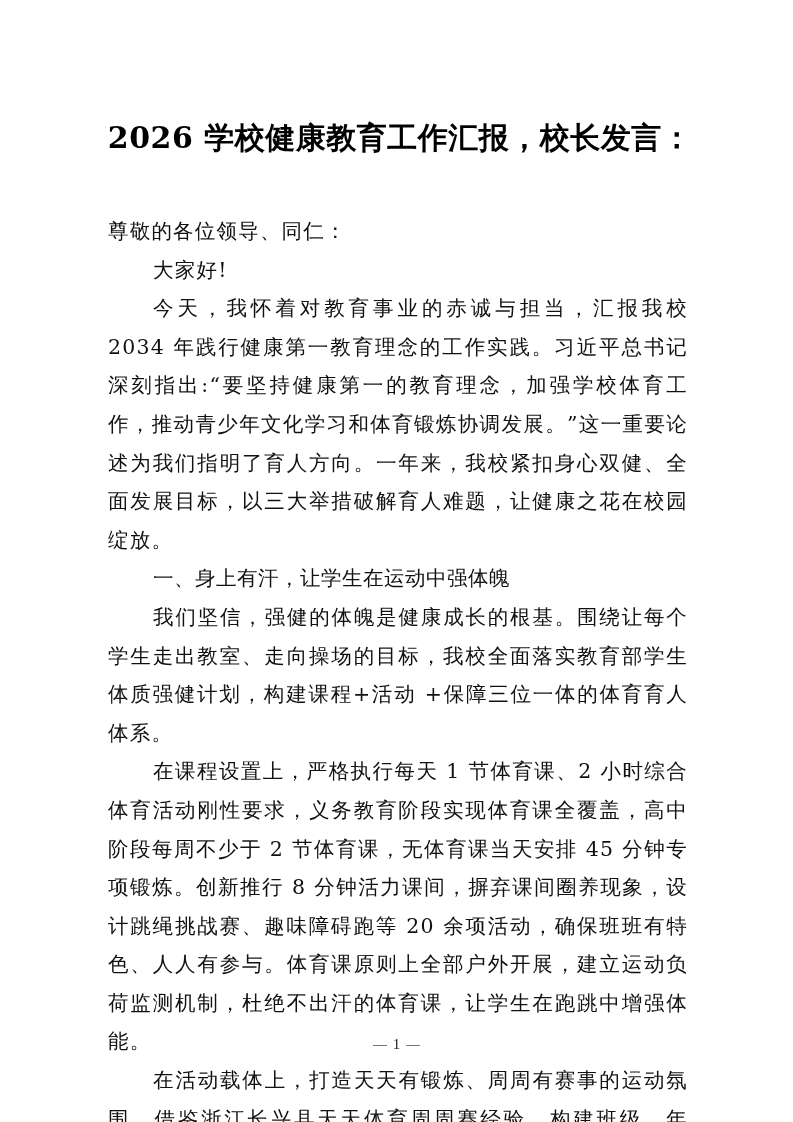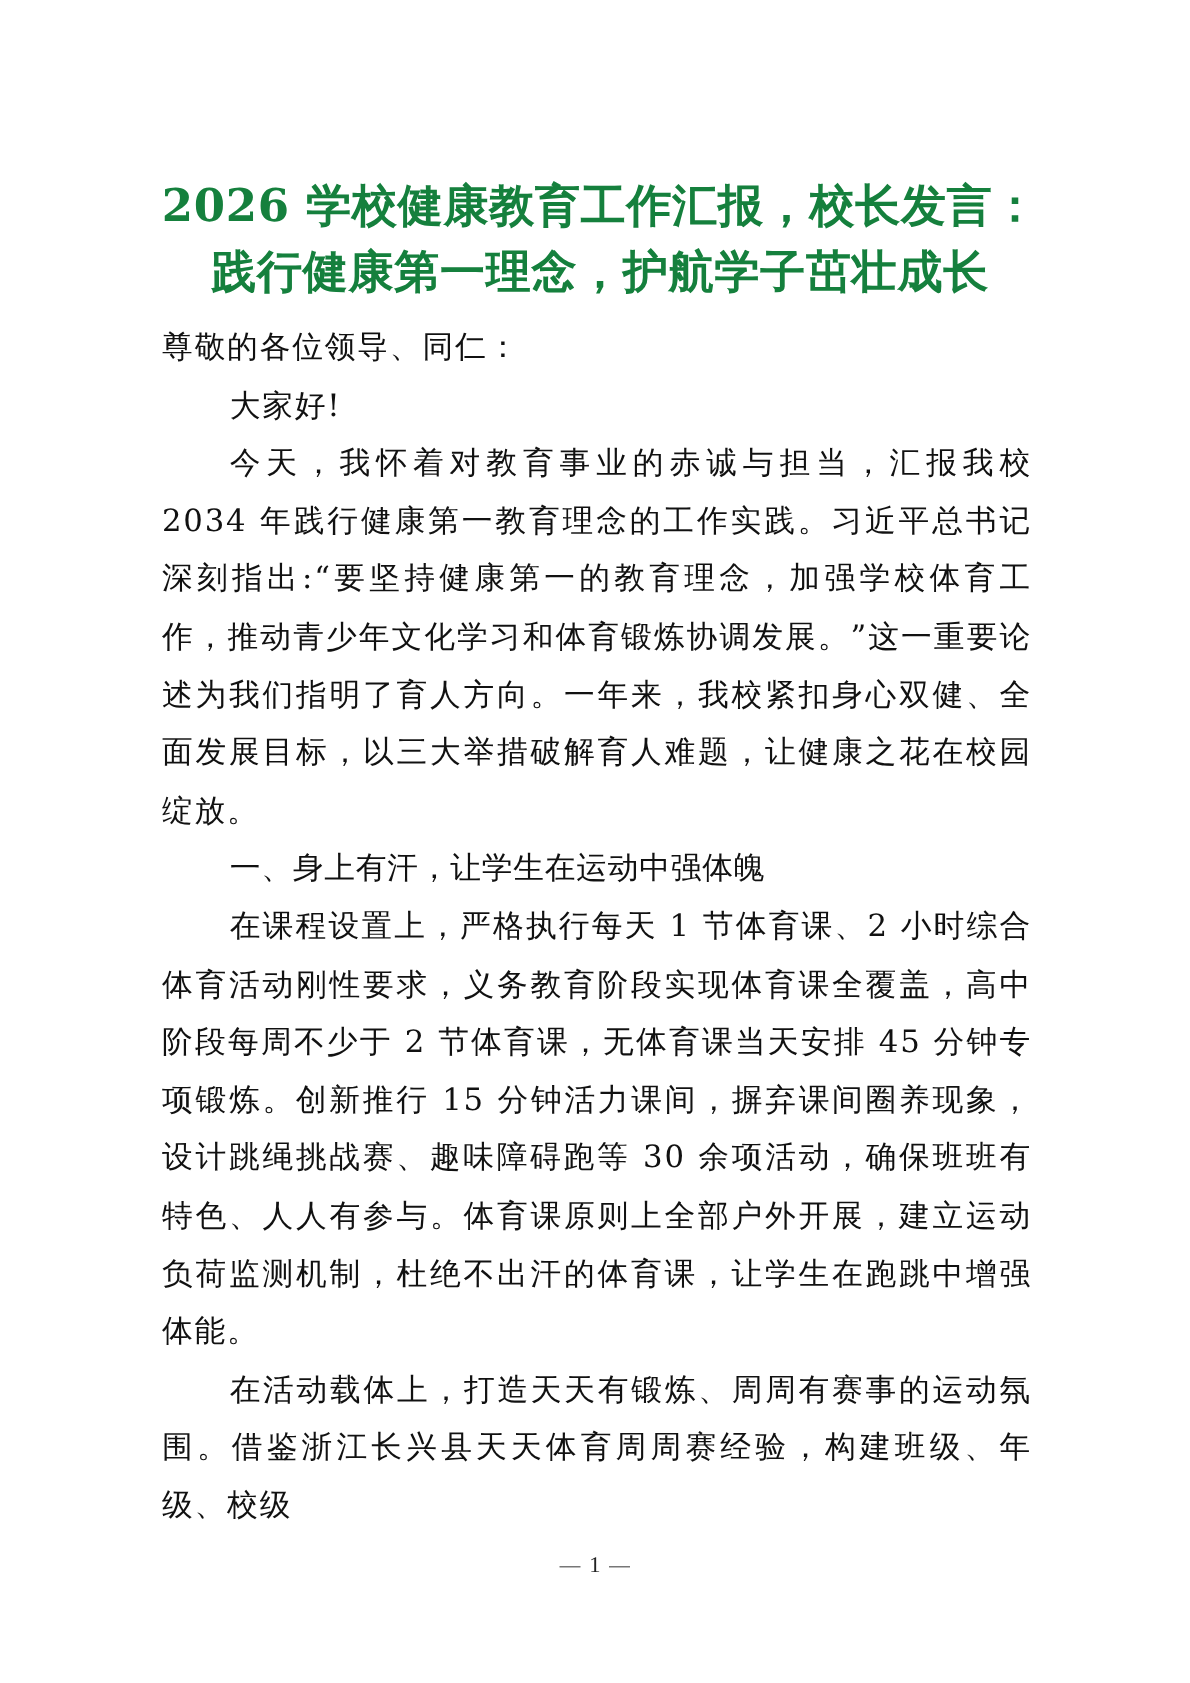--- a/index.html
+++ b/index.html
@@ -12,7 +12,7 @@
     position: absolute; left: 100px; width: 600px; top: 116px;
     font-family: "DejaVu Serif", "Liberation Serif", serif;
     font-weight: bold; font-size: 30px; line-height: 44px;
-    text-align: center; color: #15803d; letter-spacing: 0.5px;
+    text-align: center; color: #000000; letter-spacing: 0.5px;
     margin: 0;
   }
   .title .line { display: block; white-space: nowrap; }

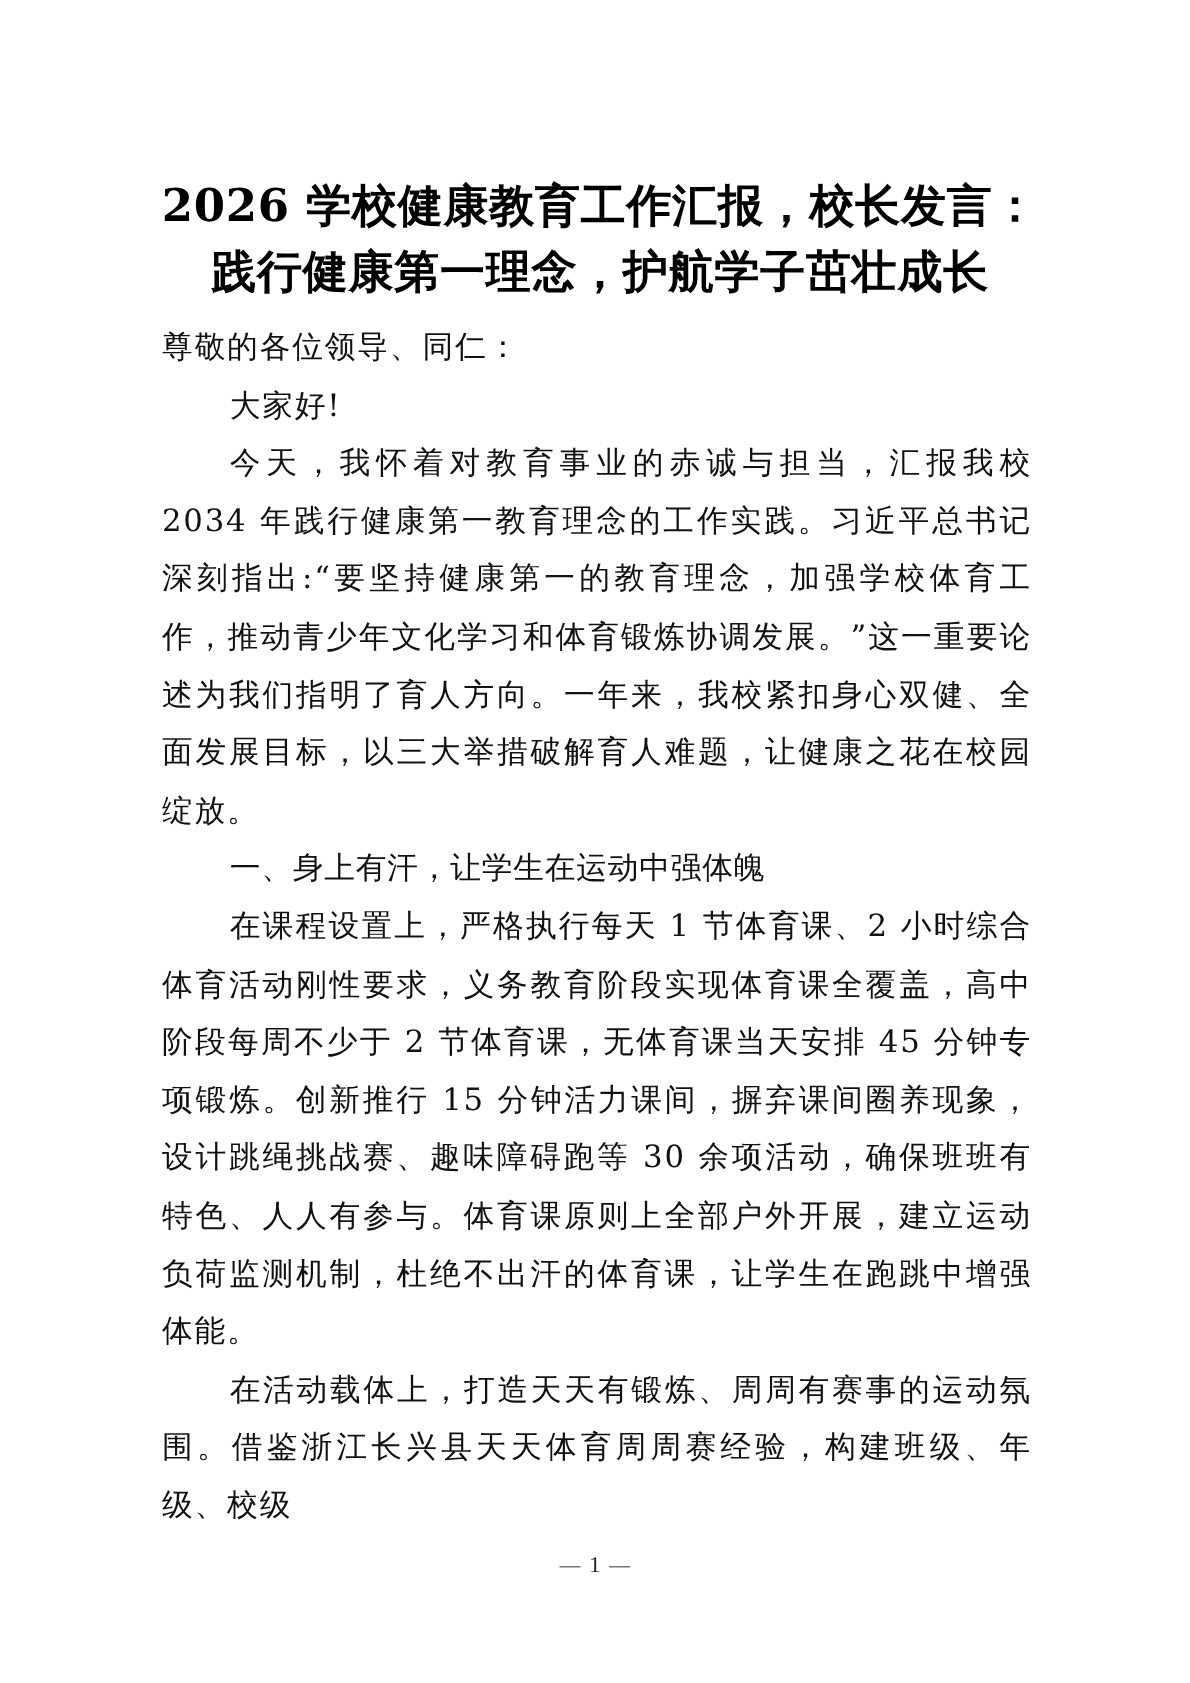--- a/index.html
+++ b/index.html
@@ -44,7 +44,6 @@
 
   <h1 class="title">
     <span class="line">2026 学校健康教育工作汇报，校长发言：</span>
-    <span class="line">践行健康第一理念，护航学子茁壮成长</span>
   </h1>
 
   <div class="body">

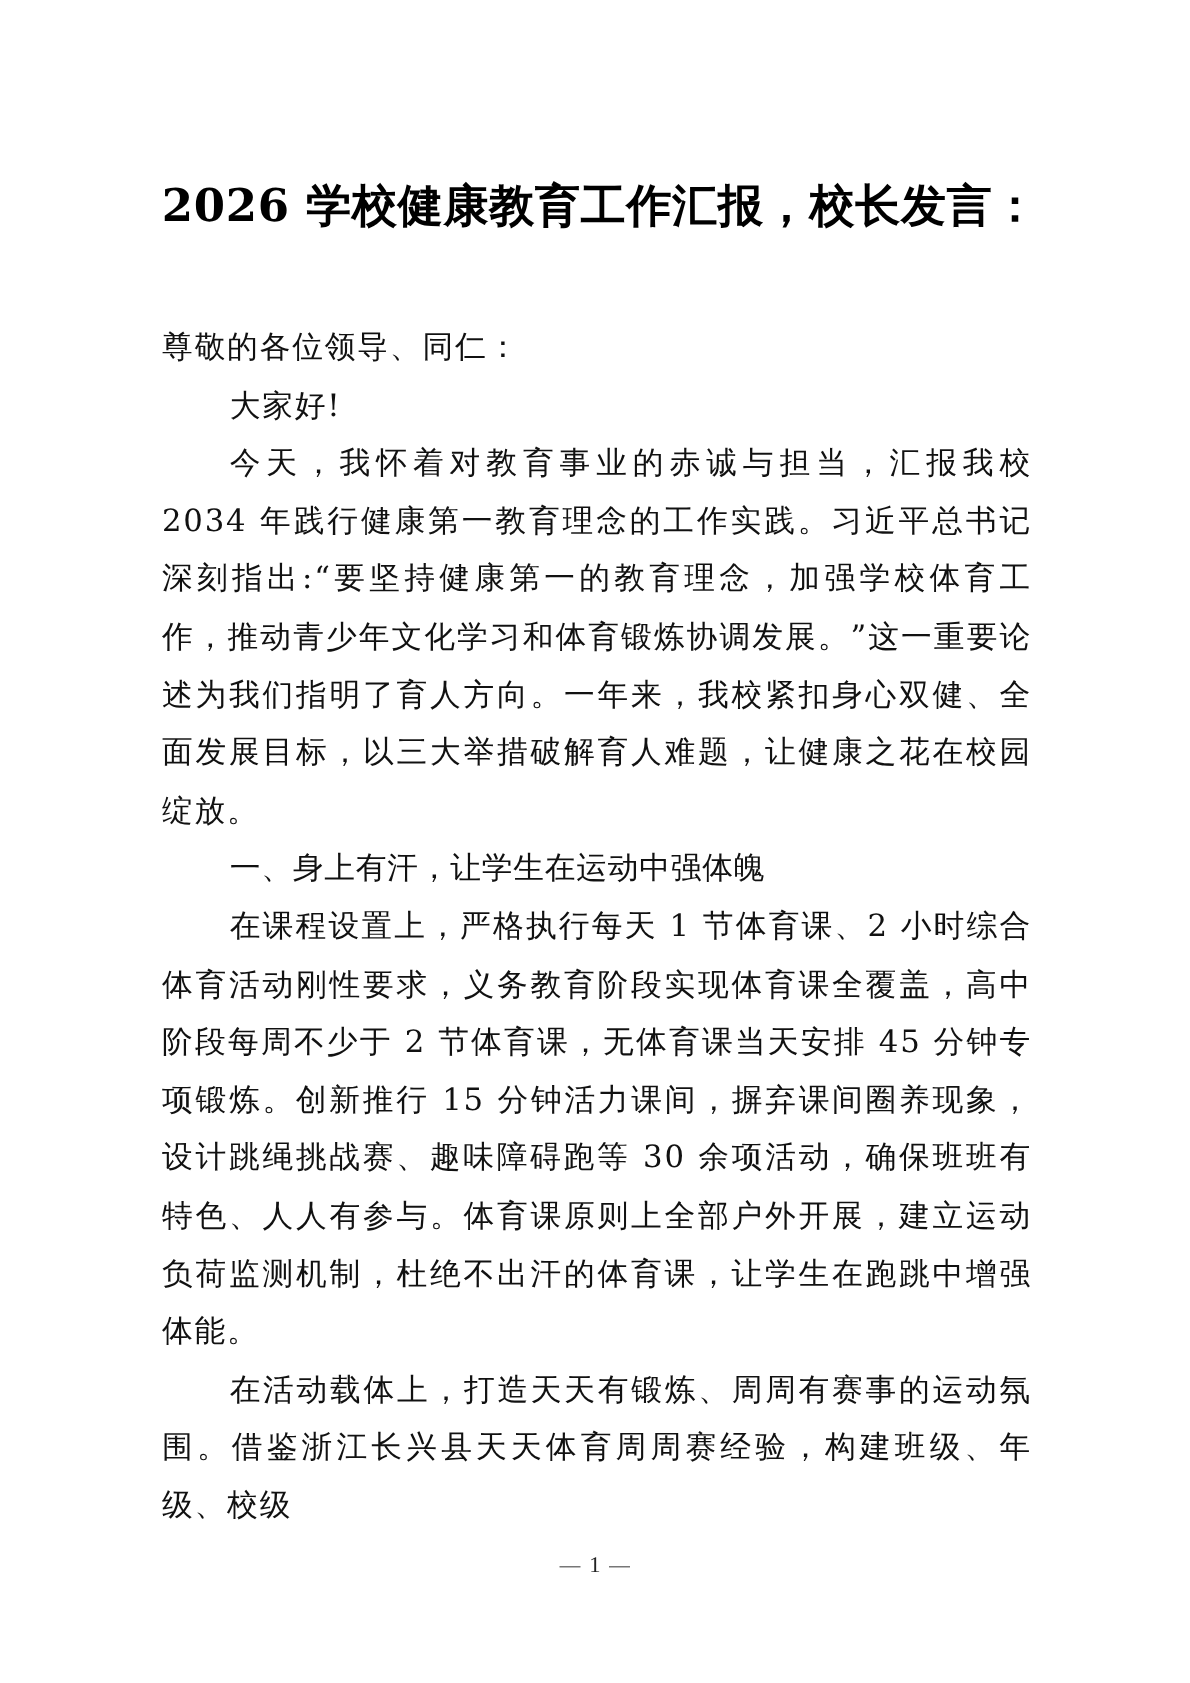--- a/index.html
+++ b/index.html
@@ -51,6 +51,7 @@
     <p class="indent">大家好!</p>
     <p class="indent">今天，我怀着对教育事业的赤诚与担当，汇报我校 2034 年践行健康第一教育理念的工作实践。习近平总书记深刻指出:“要坚持健康第一的教育理念，加强学校体育工作，推动青少年文化学习和体育锻炼协调发展。”这一重要论述为我们指明了育人方向。一年来，我校紧扣身心双健、全面发展目标，以三大举措破解育人难题，让健康之花在校园绽放。</p>
     <p class="heading">一、身上有汗，让学生在运动中强体魄</p>
+    <p class="indent">我们坚信，强健的体魄是健康成长的根基。围绕让每个学生走出教室、走向操场的目标，我校全面落实教育部学生体质强健计划，构建课程+活动 +保障三位一体的体育育人体系。</p>
     <p class="indent">在课程设置上，严格执行每天 1 节体育课、2 小时综合体育活动刚性要求，义务教育阶段实现体育课全覆盖，高中阶段每周不少于 2 节体育课，无体育课当天安排 45 分钟专项锻炼。创新推行 15 分钟活力课间，摒弃课间圈养现象，设计跳绳挑战赛、趣味障碍跑等 30 余项活动，确保班班有特色、人人有参与。体育课原则上全部户外开展，建立运动负荷监测机制，杜绝不出汗的体育课，让学生在跑跳中增强体能。</p>
     <p class="indent">在活动载体上，打造天天有锻炼、周周有赛事的运动氛围。借鉴浙江长兴县天天体育周周赛经验，构建班级、年级、校级</p>
   </div>

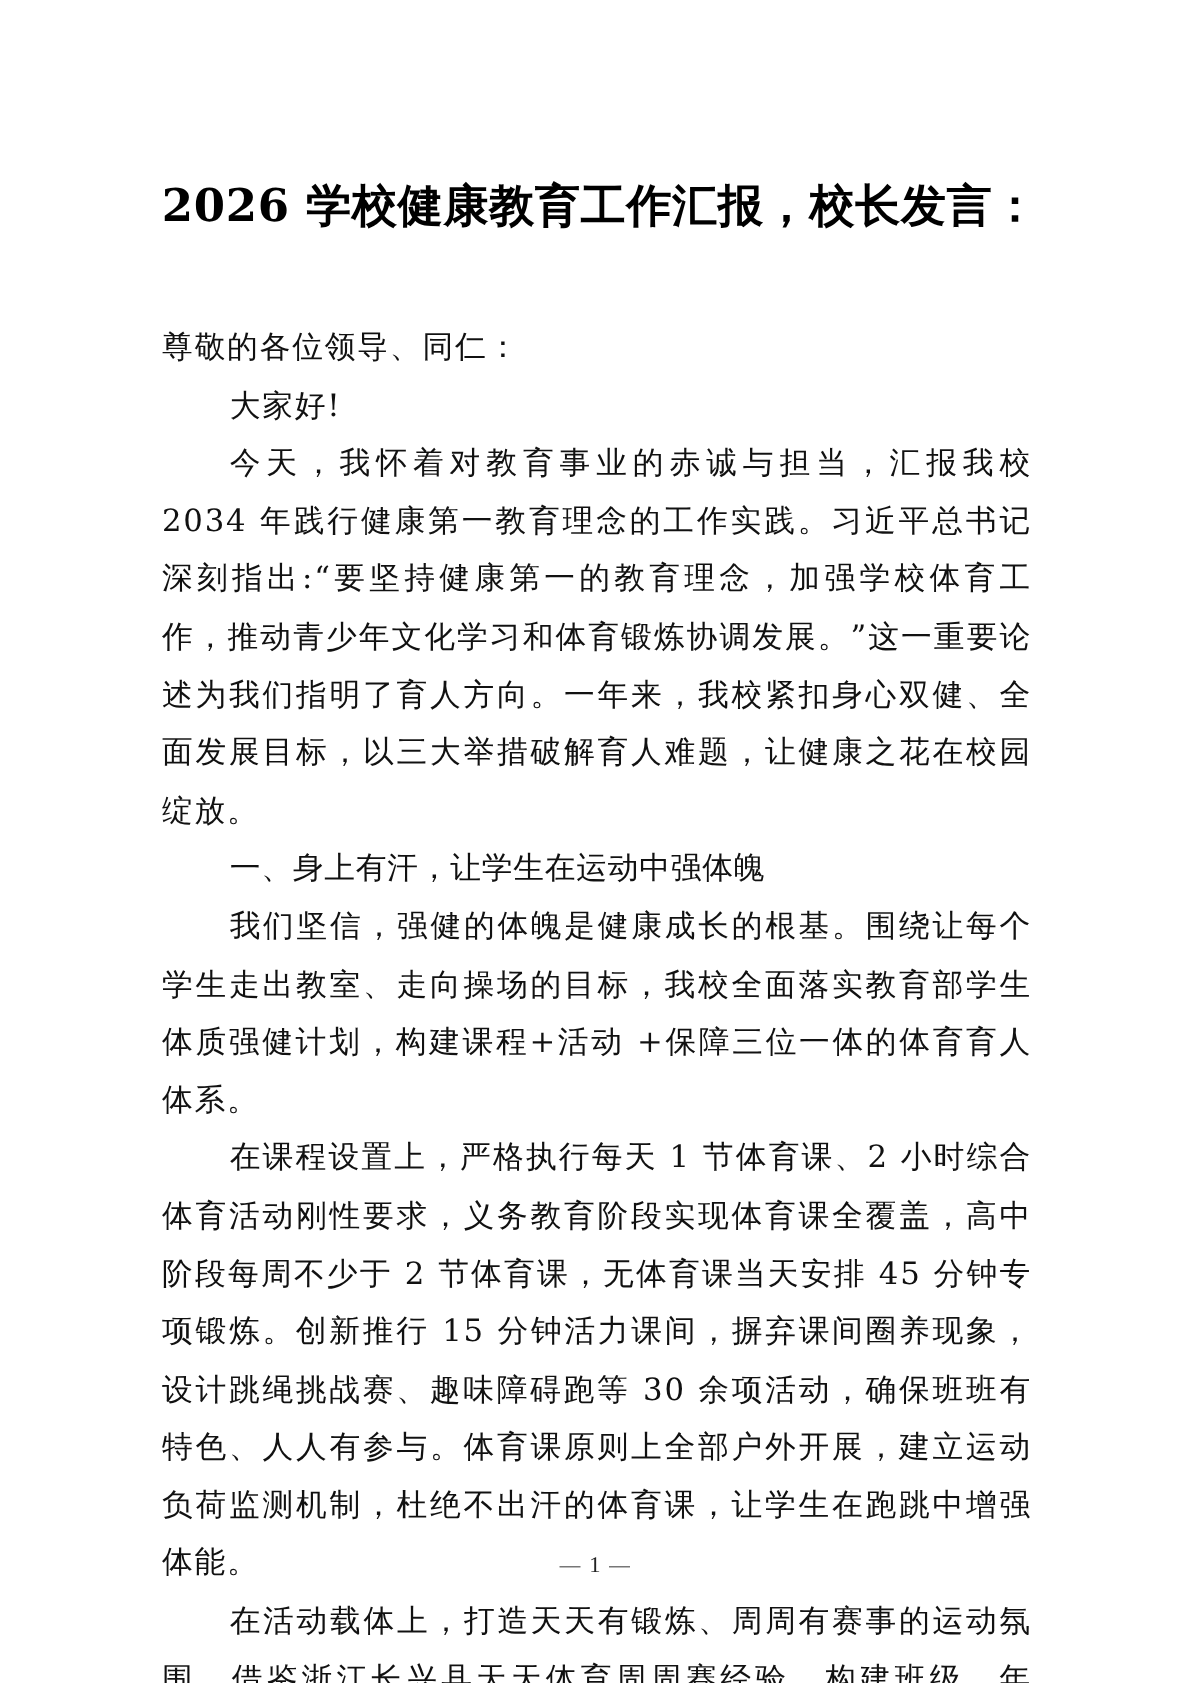--- a/index.html
+++ b/index.html
@@ -52,7 +52,7 @@
     <p class="indent">今天，我怀着对教育事业的赤诚与担当，汇报我校 2034 年践行健康第一教育理念的工作实践。习近平总书记深刻指出:“要坚持健康第一的教育理念，加强学校体育工作，推动青少年文化学习和体育锻炼协调发展。”这一重要论述为我们指明了育人方向。一年来，我校紧扣身心双健、全面发展目标，以三大举措破解育人难题，让健康之花在校园绽放。</p>
     <p class="heading">一、身上有汗，让学生在运动中强体魄</p>
     <p class="indent">我们坚信，强健的体魄是健康成长的根基。围绕让每个学生走出教室、走向操场的目标，我校全面落实教育部学生体质强健计划，构建课程+活动 +保障三位一体的体育育人体系。</p>
-    <p class="indent">在课程设置上，严格执行每天 1 节体育课、2 小时综合体育活动刚性要求，义务教育阶段实现体育课全覆盖，高中阶段每周不少于 2 节体育课，无体育课当天安排 45 分钟专项锻炼。创新推行 15 分钟活力课间，摒弃课间圈养现象，设计跳绳挑战赛、趣味障碍跑等 30 余项活动，确保班班有特色、人人有参与。体育课原则上全部户外开展，建立运动负荷监测机制，杜绝不出汗的体育课，让学生在跑跳中增强体能。</p>
+    <p class="indent">在课程设置上，严格执行每天 1 节体育课、2 小时综合体育活动刚性要求，义务教育阶段实现体育课全覆盖，高中阶段每周不少于 2 节体育课，无体育课当天安排 45 分钟专项锻炼。创新推行 8 分钟活力课间，摒弃课间圈养现象，设计跳绳挑战赛、趣味障碍跑等 20 余项活动，确保班班有特色、人人有参与。体育课原则上全部户外开展，建立运动负荷监测机制，杜绝不出汗的体育课，让学生在跑跳中增强体能。</p>
     <p class="indent">在活动载体上，打造天天有锻炼、周周有赛事的运动氛围。借鉴浙江长兴县天天体育周周赛经验，构建班级、年级、校级</p>
   </div>
 

